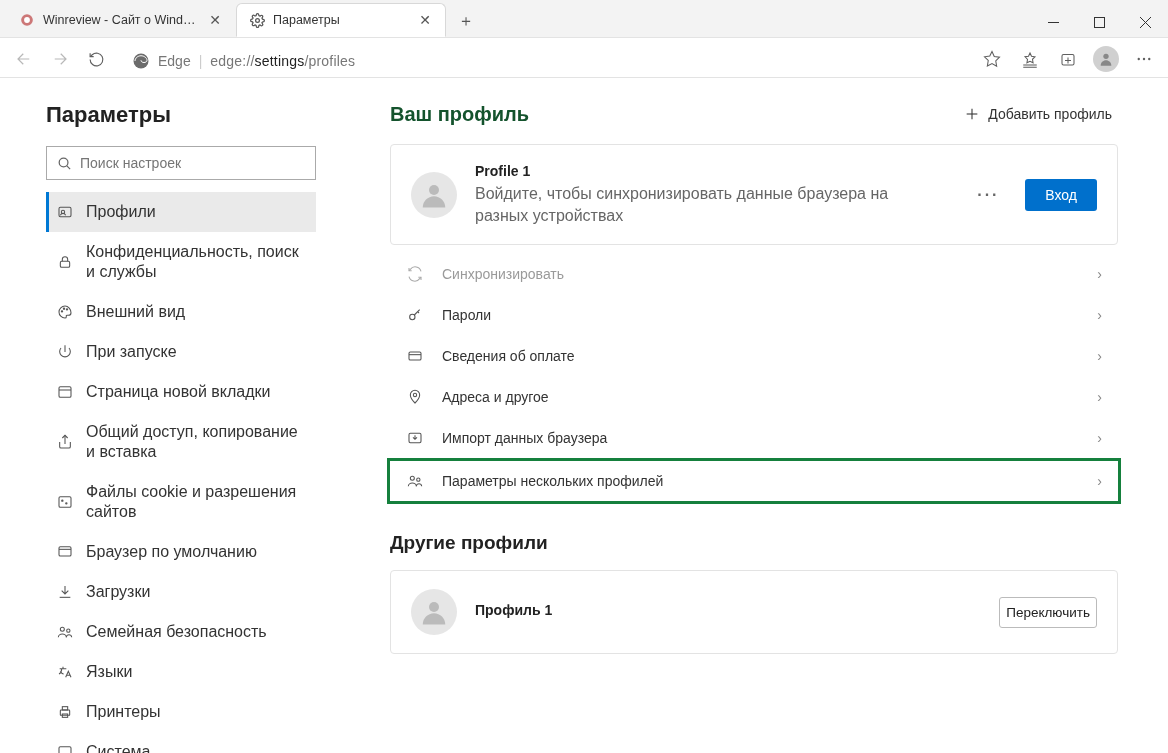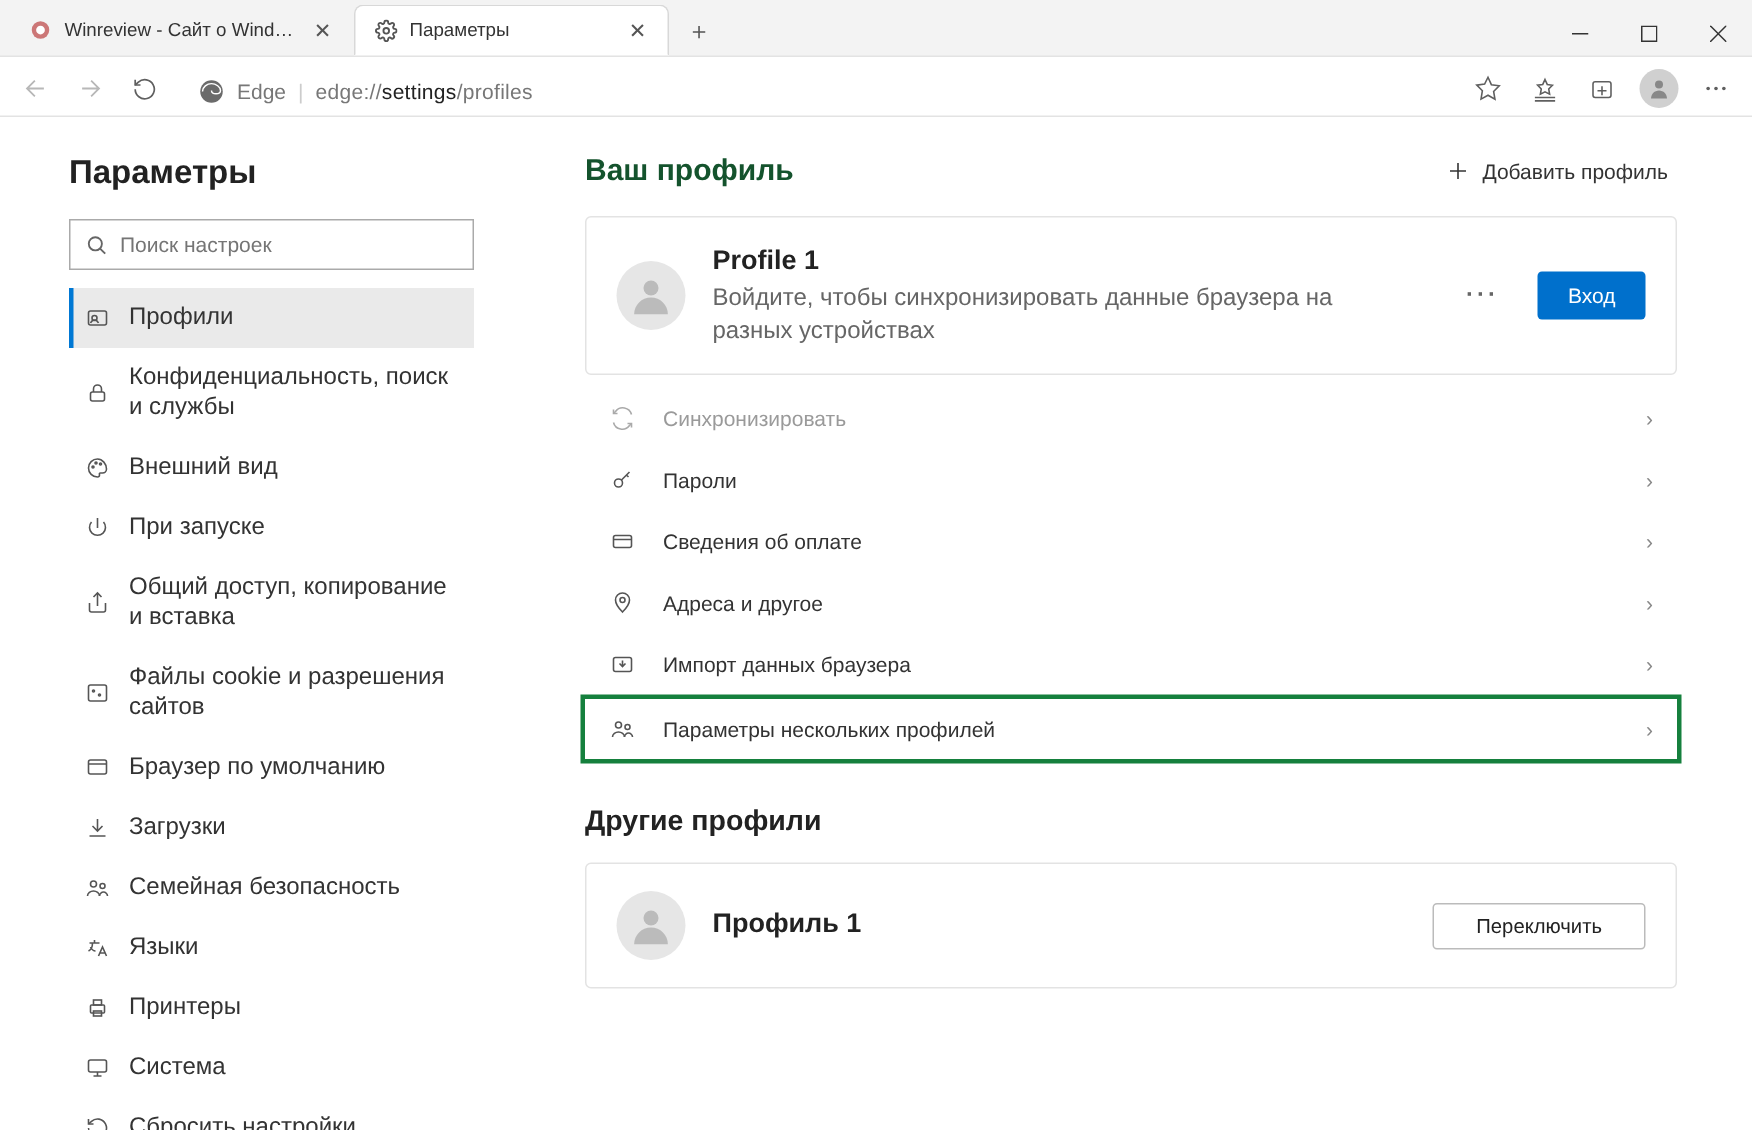--- a/index.html
+++ b/index.html
@@ -55,7 +55,7 @@
 .bigavatar { width:46px; height:46px; border-radius:50%; background:#e6e6e6; display:flex; align-items:center; justify-content:center;}
 .bigavatar svg { fill:#bbb;}
 .profile-info { flex:1;}
-.profile-info .name { font-weight:600; font-size:18px; color:#222; margin-bottom:4px;}
+.profile-info .name { font-weight:600; font-size:14px; color:#222; margin-bottom:4px;}
 .profile-info .desc { font-size:16px; color:#666; max-width:440px; line-height:1.35;}
 .more-dots { padding:4px 8px; color:#666; letter-spacing:2px; font-weight:bold;}
 .btn-primary { background:#0070cc; color:#fff; border:none; border-radius:3px; padding:8px 20px; font-size:14px;}

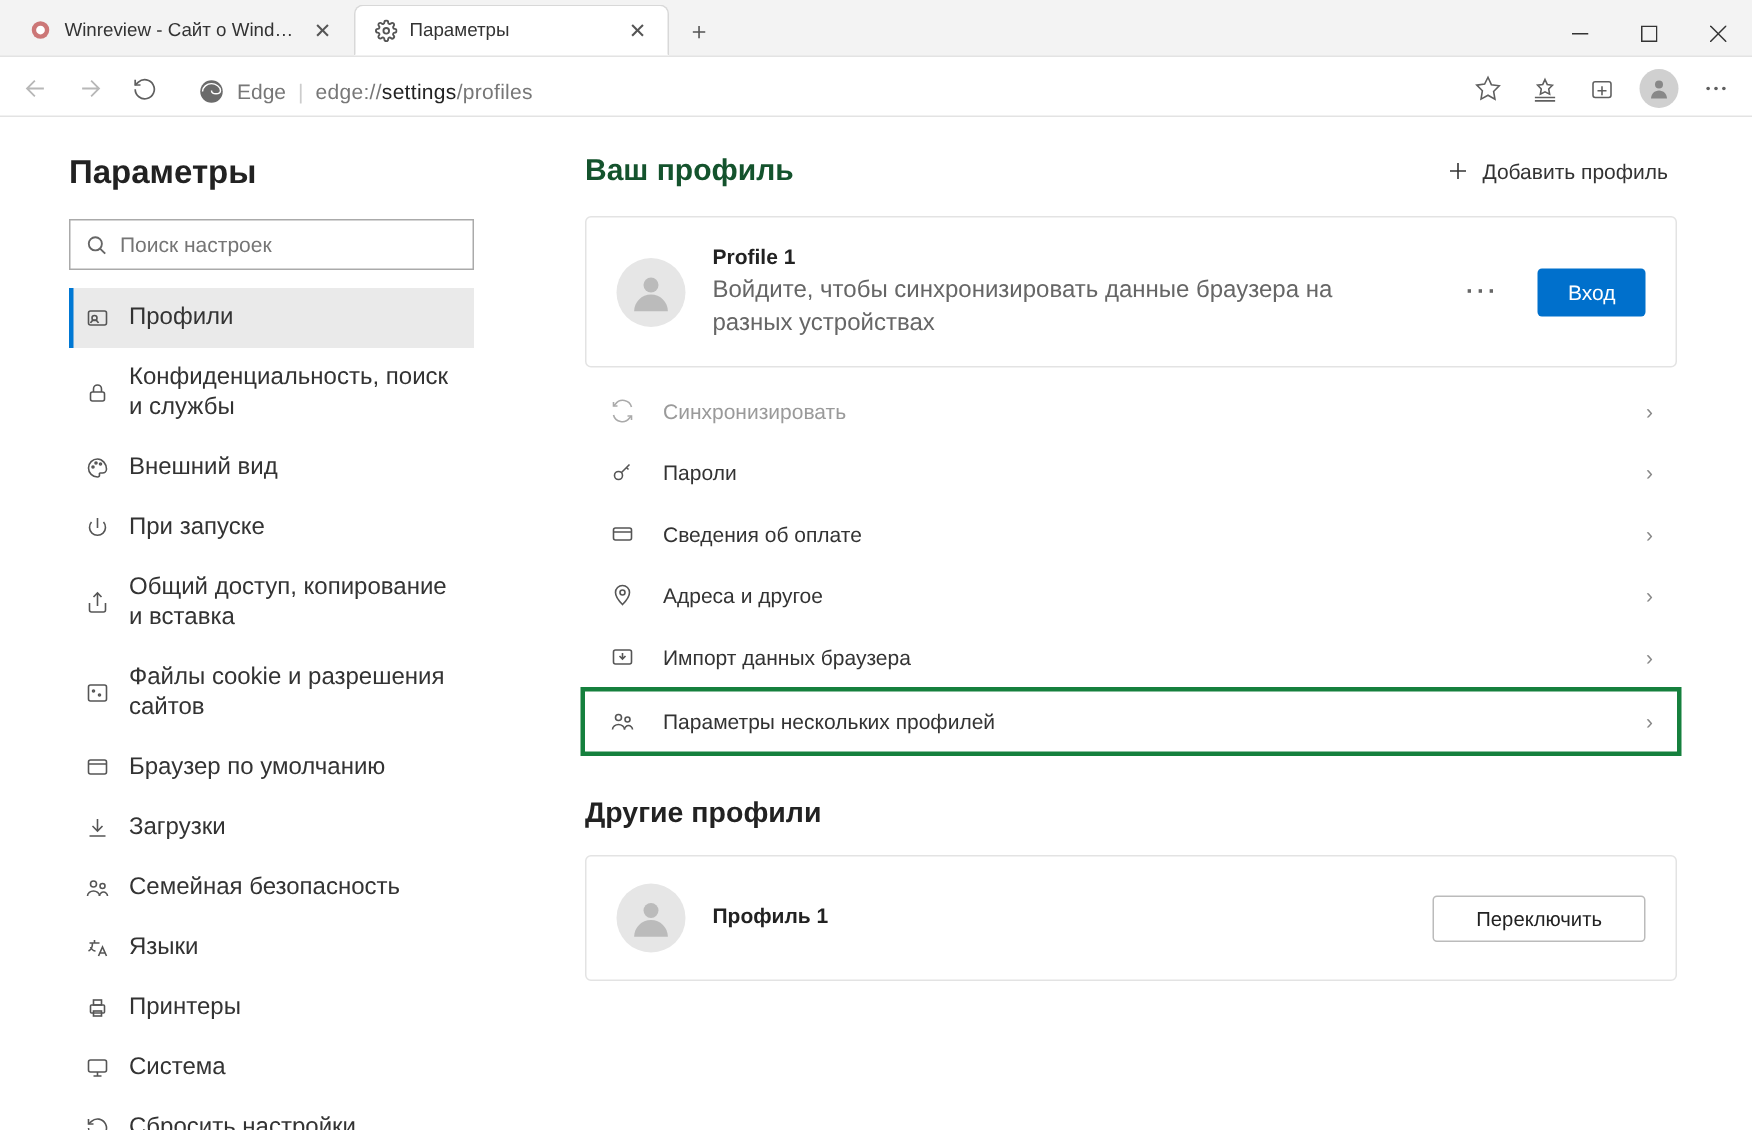--- a/index.html
+++ b/index.html
@@ -237,6 +237,15 @@
               </svg>
             </span>
             <span class="label">При запуске</span>
+          </div>
+        <div class="navitem">
+            <span class="icon">
+              <svg width="16" height="16" viewBox="0 0 24 24" fill="none" stroke="currentColor" stroke-width="1.6">
+                <rect x="3" y="4" width="18" height="16" rx="2"></rect>
+                <line x1="3" y1="9" x2="21" y2="9"></line>
+              </svg>
+            </span>
+            <span class="label">Страница новой вкладки</span>
           </div>
         <div class="navitem">
             <span class="icon">

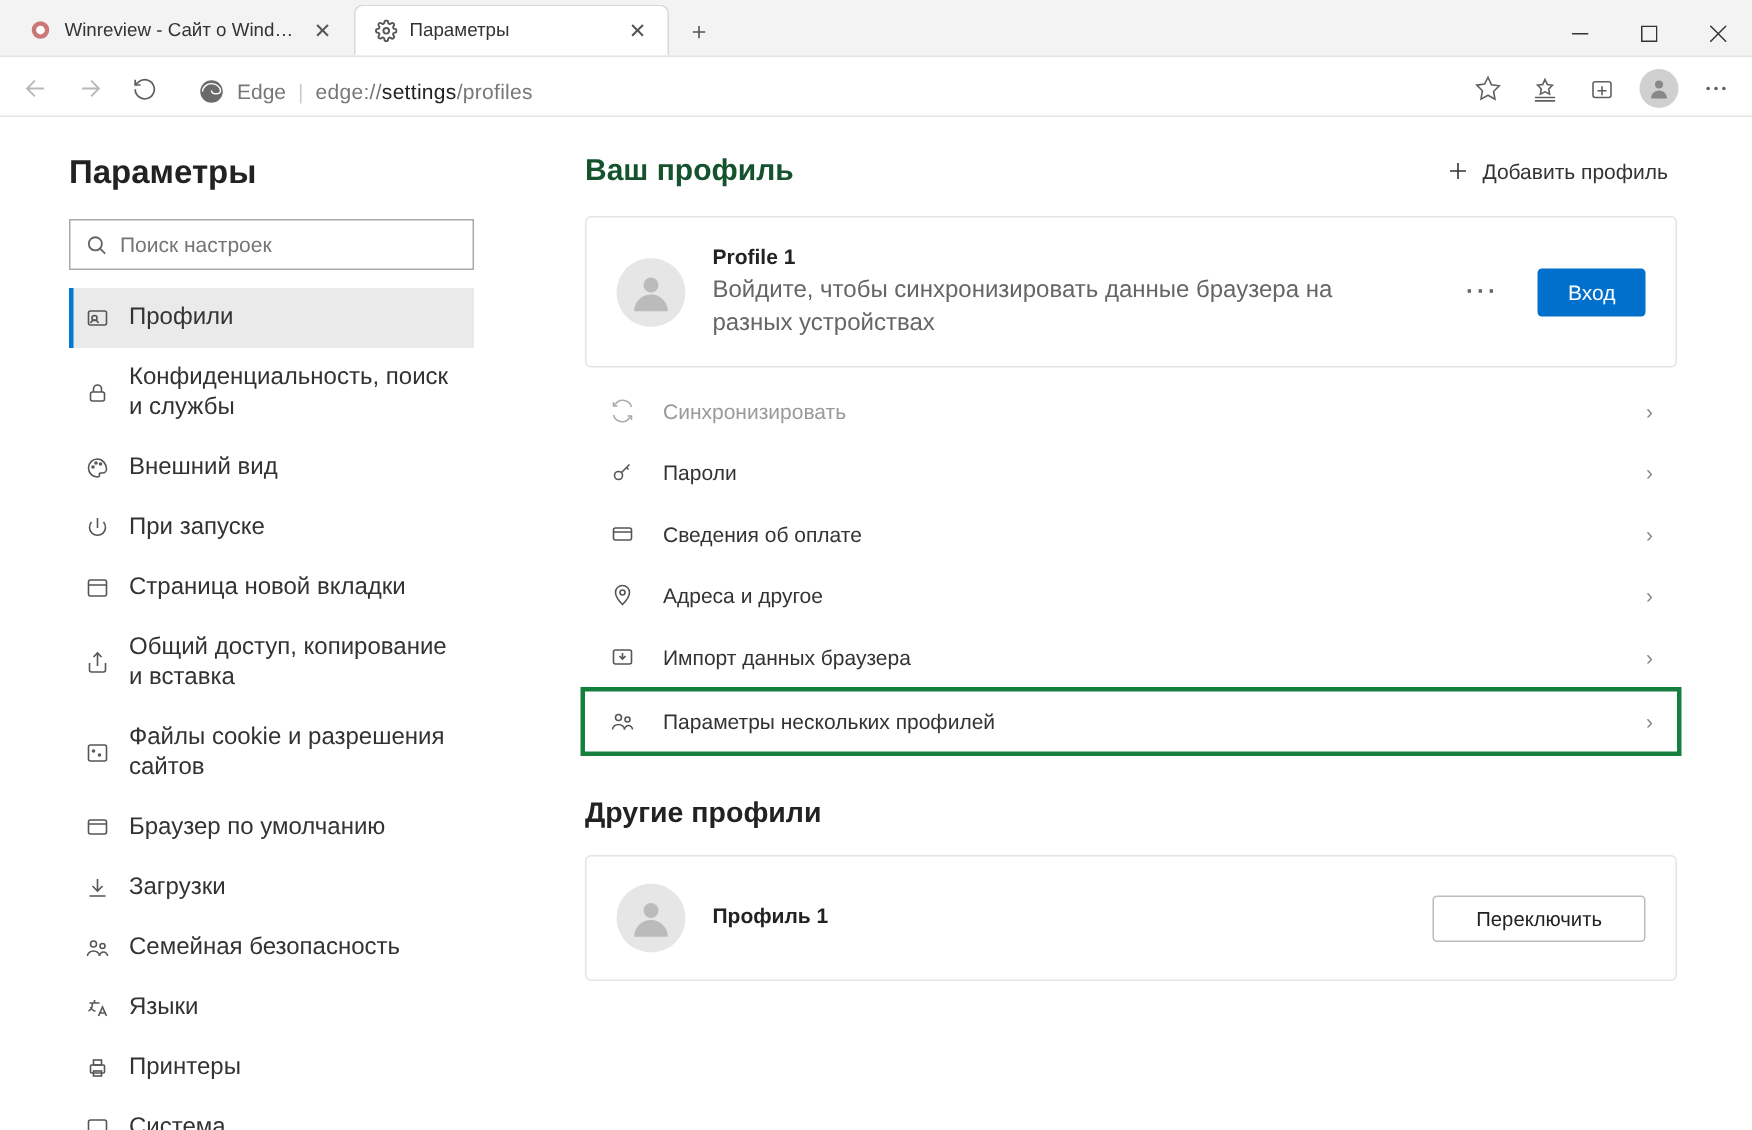--- a/index.html
+++ b/index.html
@@ -59,7 +59,7 @@
 .profile-info .desc { font-size:16px; color:#666; max-width:440px; line-height:1.35;}
 .more-dots { padding:4px 8px; color:#666; letter-spacing:2px; font-weight:bold;}
 .btn-primary { background:#0070cc; color:#fff; border:none; border-radius:3px; padding:8px 20px; font-size:14px;}
-.btn-secondary { background:#fff; color:#222; border:1px solid #bbb; border-radius:3px; padding:7px 28px; font-size:13.5px;}
+.btn-secondary { background:#fff; color:#222; border:1px solid #bbb; border-radius:3px; padding:7px 6px; font-size:13.5px;}
 
 .linklist { margin-top:8px;}
 .linkrow { display:flex; align-items:center; gap:18px; padding:12px 16px; font-size:14px; color:#333; border-top:1px solid transparent;}

